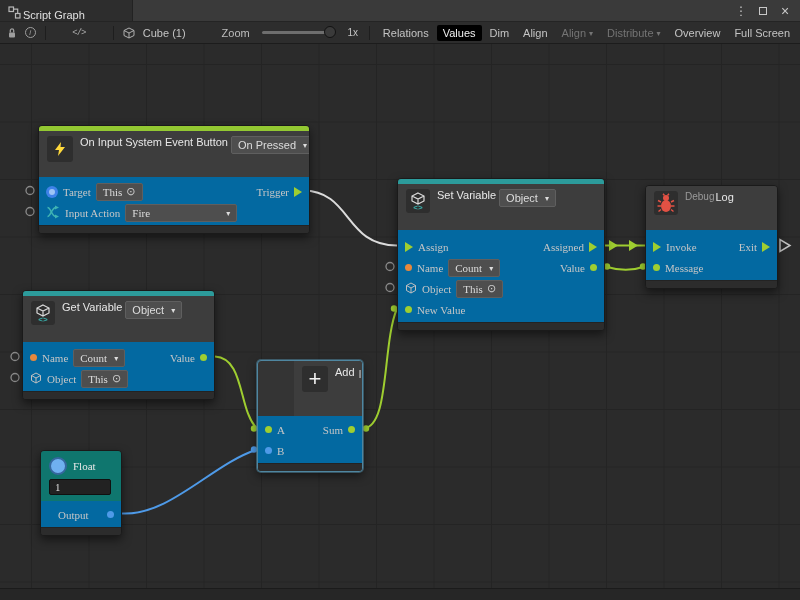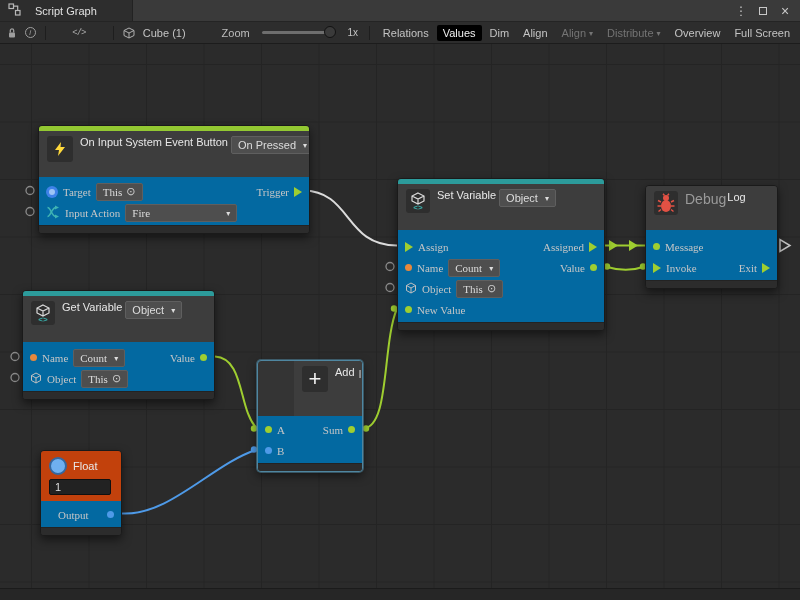--- a/index.html
+++ b/index.html
@@ -9,7 +9,7 @@
 
   
   .titlebar{height:22px;background:#3A3A3A;display:flex;align-items:stretch;border-bottom:1px solid #242424;}
-  .tab{width:133px;background:#2D2D2D;display:flex;align-items:center;gap:14px;padding:0 8px;
+  .tab{width:133px;background:#2D2D2D;display:flex;align-items:flex-end;gap:2px;padding:0 8px;
        color:#E0E0E0;border-right:1px solid #222;}
   .win-controls{margin-left:auto;display:flex;align-items:center;gap:4px;padding-right:6px;color:#C8C8C8;}
   .wc{width:18px;height:18px;display:flex;align-items:center;justify-content:center;cursor:default;}

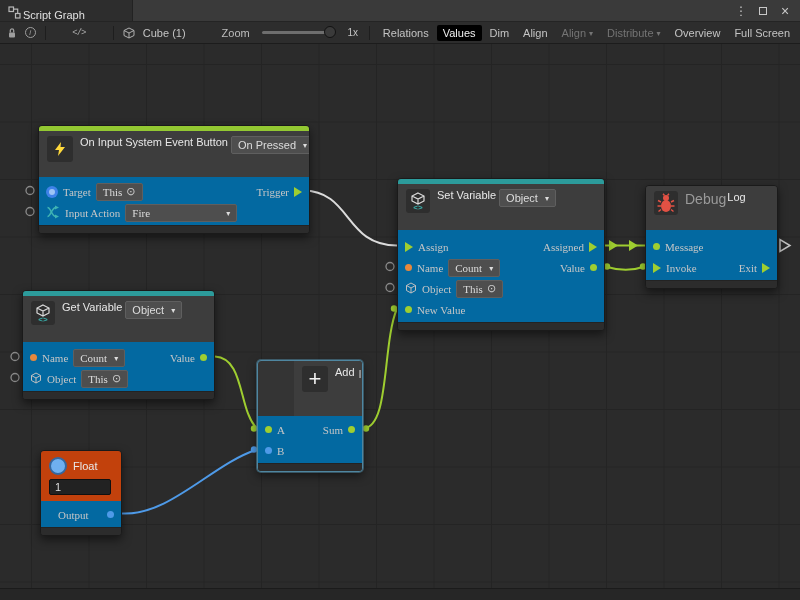--- a/index.html
+++ b/index.html
@@ -50,7 +50,7 @@
   .nhead{display:flex;gap:7px;padding:5px 8px 0;align-items:flex-start;background:#3D3D3D;}
   .hcol{display:flex;flex-direction:row;gap:3px;min-width:0;}
   .ntitle{font-size:11px;color:#E8E8E8;white-space:nowrap;}
-  .ncat{font-size:14px;color:#9A9A9A;}
+  .ncat{font-size:10px;color:#9A9A9A;}
   .tile{width:24px;height:24px;background:#2E2E2E;border-radius:3px;display:flex;align-items:center;
         justify-content:center;flex:none;}
   .nbody{background:#0369a1;padding-bottom:2px;font-family:Liberation Serif, serif;}

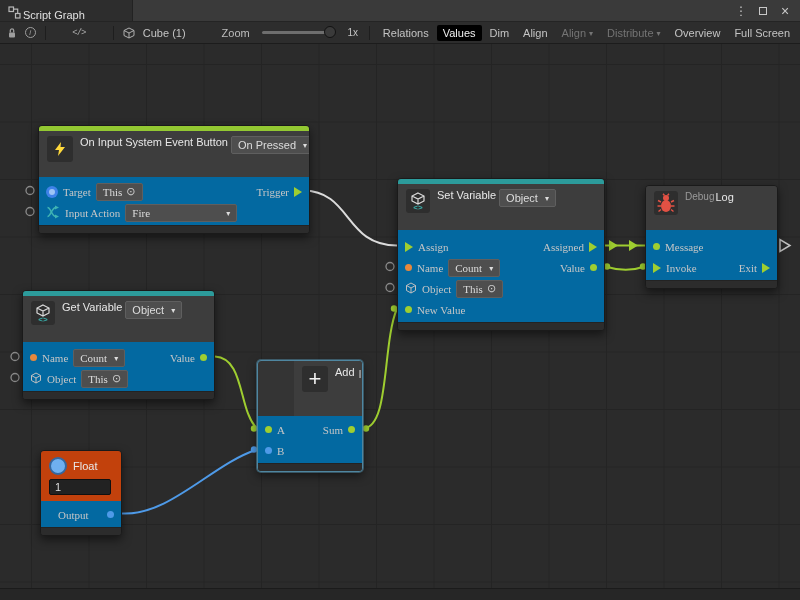--- a/index.html
+++ b/index.html
@@ -303,15 +303,15 @@
       </div>
       <div class="nbody" style="padding-top:6px;">
         <div class="prow">
-          <span class="dot dot-green"></span>
-          <span>Message</span>
-        </div>
-        <div class="prow">
           <span class="arrow"></span>
           <span>Invoke</span>
           <span class="spacer"></span>
           <span>Exit</span>
           <span class="arrow"></span>
+        </div>
+        <div class="prow">
+          <span class="dot dot-green"></span>
+          <span>Message</span>
         </div>
       </div>
       <div class="nfoot"></div>

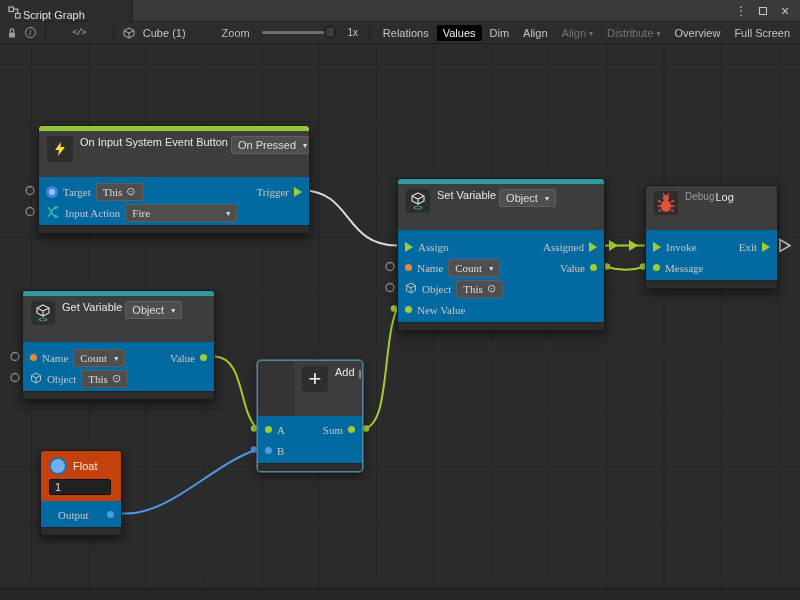--- a/index.html
+++ b/index.html
@@ -76,7 +76,7 @@
         display:inline-flex;align-items:center;justify-content:center;padding:0 3px;}
   .tfield{width:62px;height:16px;background:#222;border:1px solid #101010;border-radius:2px;color:#DDD;
         display:flex;align-items:center;padding:0 5px;}
-  .fhead{display:flex;flex-direction:column;gap:4px;padding:6px 8px 0;background:#c2410c;}
+  .fhead{display:flex;flex-direction:column;gap:4px;padding:6px 8px 0;background:#0f766e;font-family:Liberation Serif, serif;}
   .frow{display:flex;align-items:center;gap:6px;}
 </style>
 </head>

